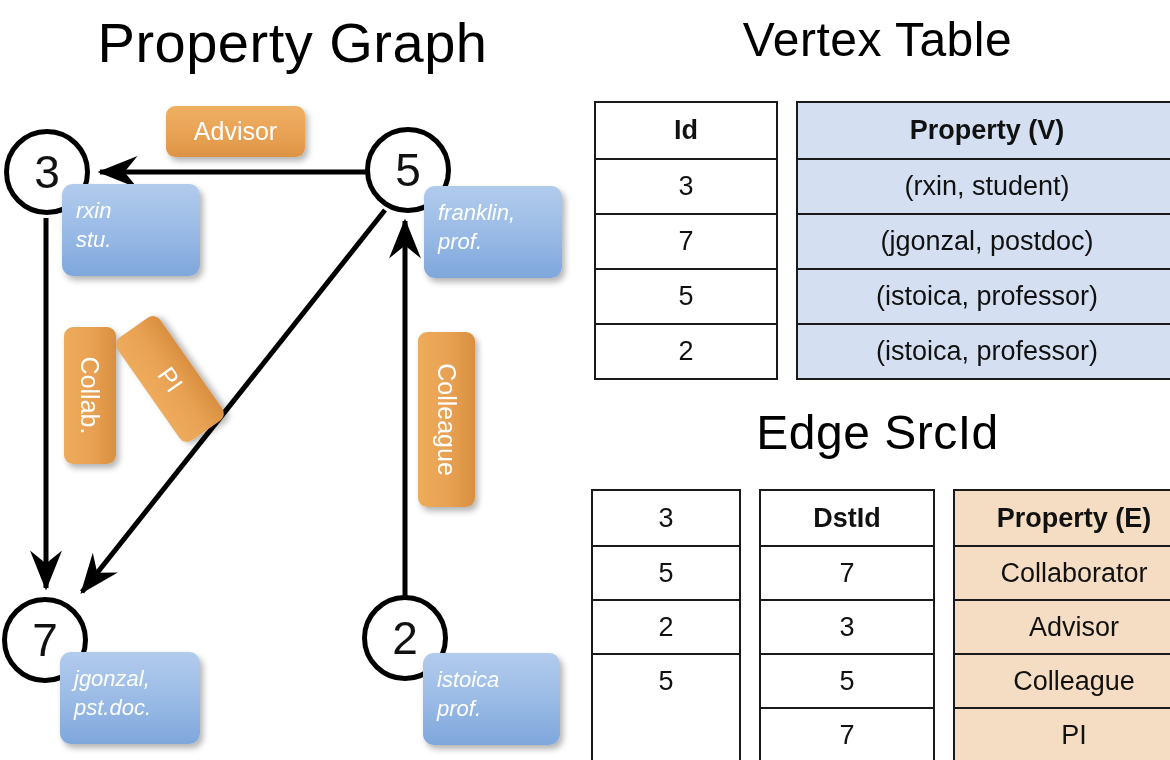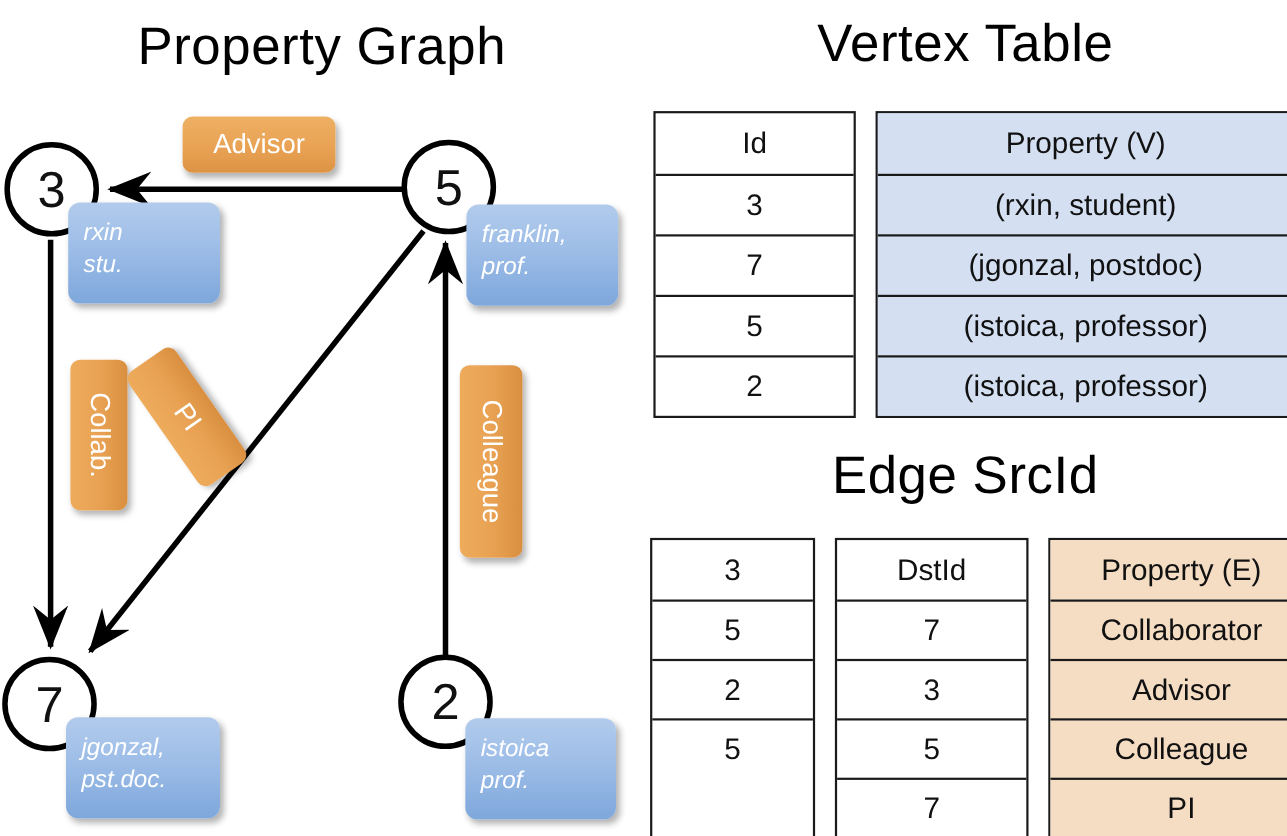--- a/index.html
+++ b/index.html
@@ -28,7 +28,7 @@
   #title-property-graph {
     left: 0; top: 14px; width: 585px;
     text-align: center;
-    font-size: 48px;
+    font-size: 56px;
     line-height: 58px;
   }
   #title-vertex-table {

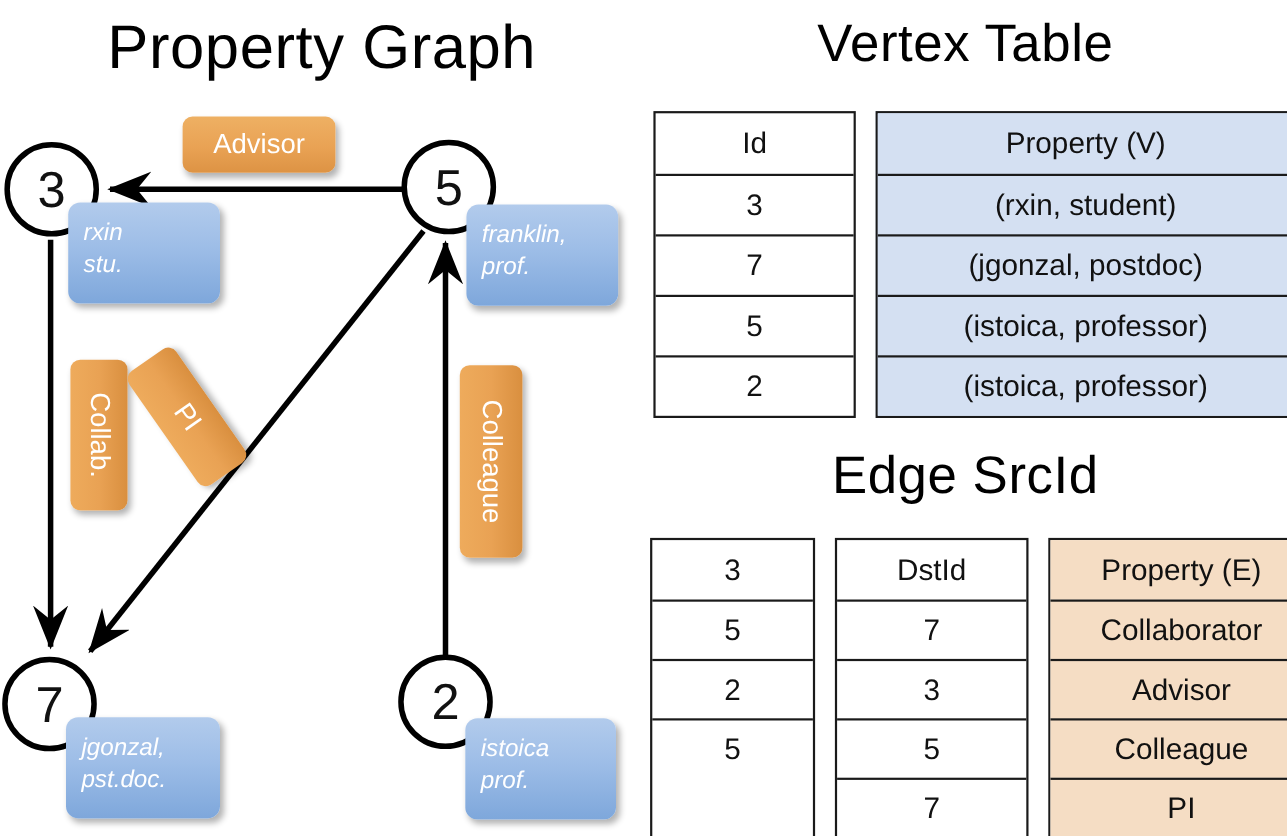--- a/index.html
+++ b/index.html
@@ -156,7 +156,7 @@
     white-space: nowrap;
   }
   .tcell + .tcell { border-top: 2px solid #1a1a1a; }
-  .thead { font-weight: 400; }
+  .thead { font-weight: 700; }
 
   
   #vertex-table { left: 594px; top: 101px; }

